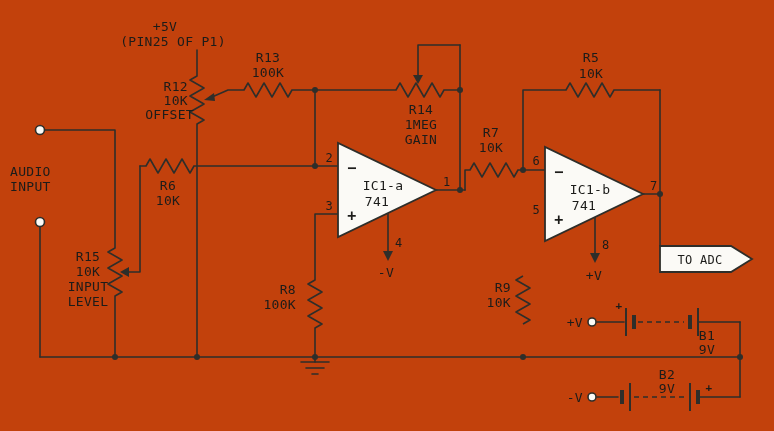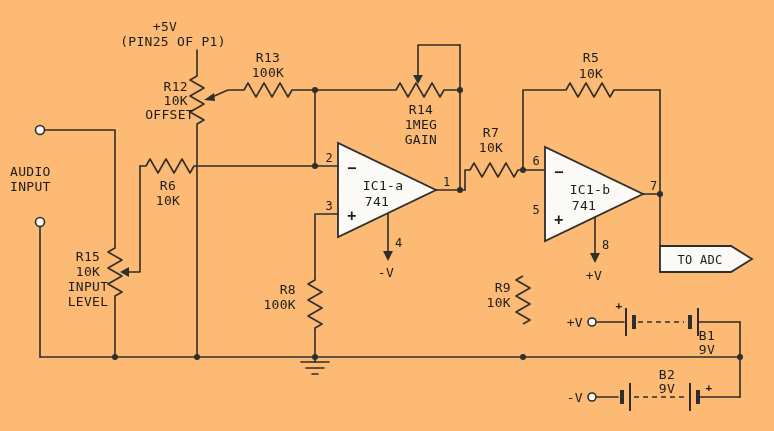--- a/index.html
+++ b/index.html
@@ -4,7 +4,7 @@
 <style>
   html,body{margin:0;padding:0;background:#e9e9e5;}
   .page{
-    position:relative;width:774px;height:431px;background:#fdba74;
+    position:relative;width:774px;height:431px;background:#c2410c;
     overflow:hidden;font-family:"DejaVu Sans Mono","Liberation Mono",monospace;
   }
   svg{display:block;}

